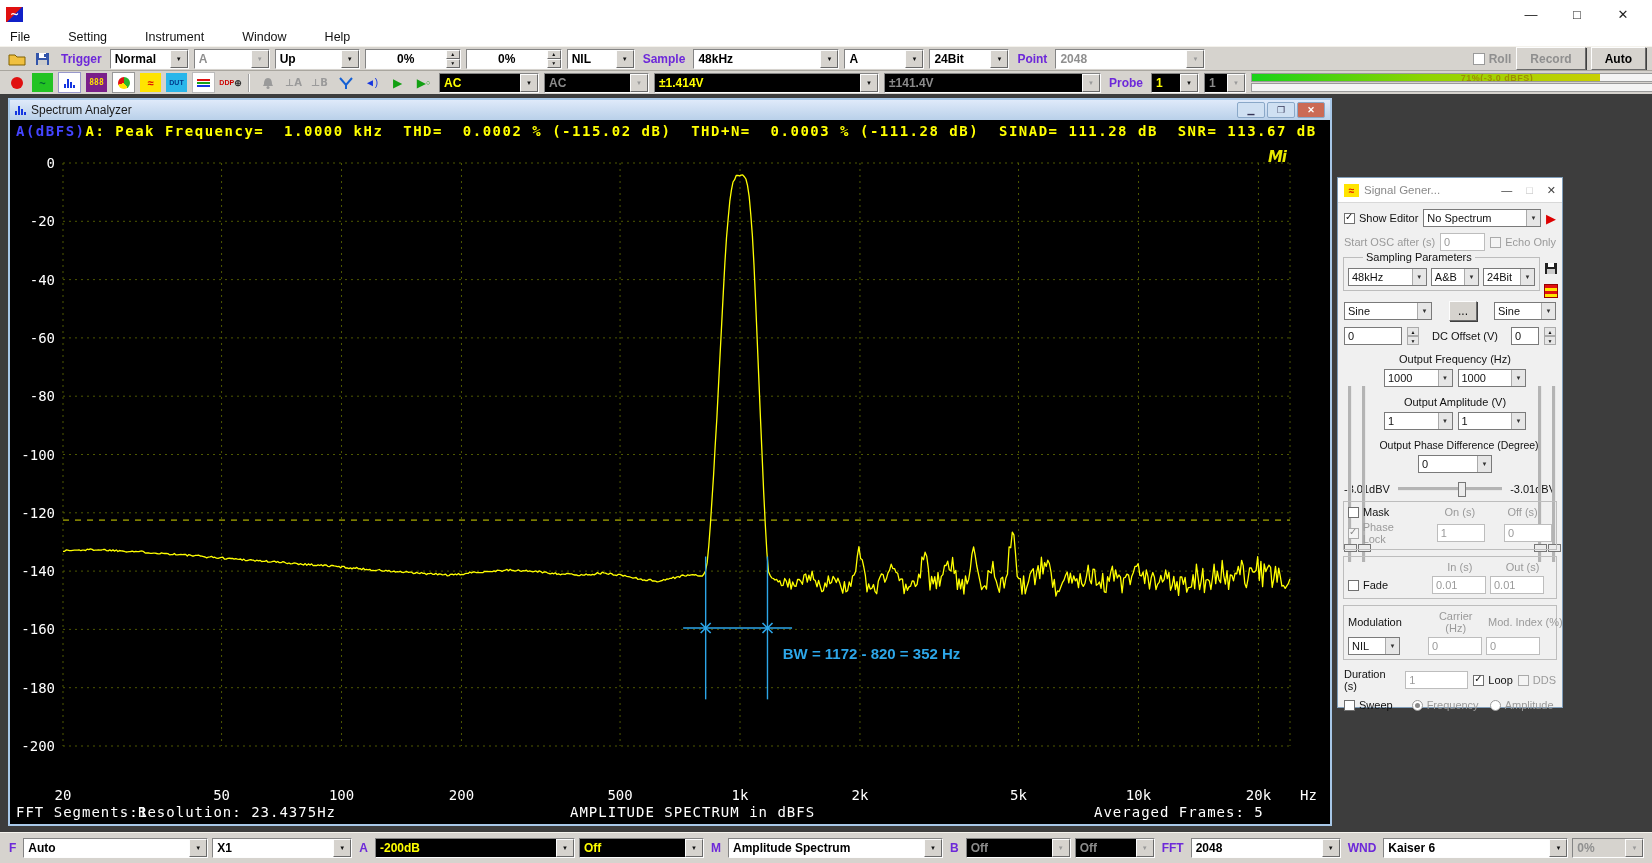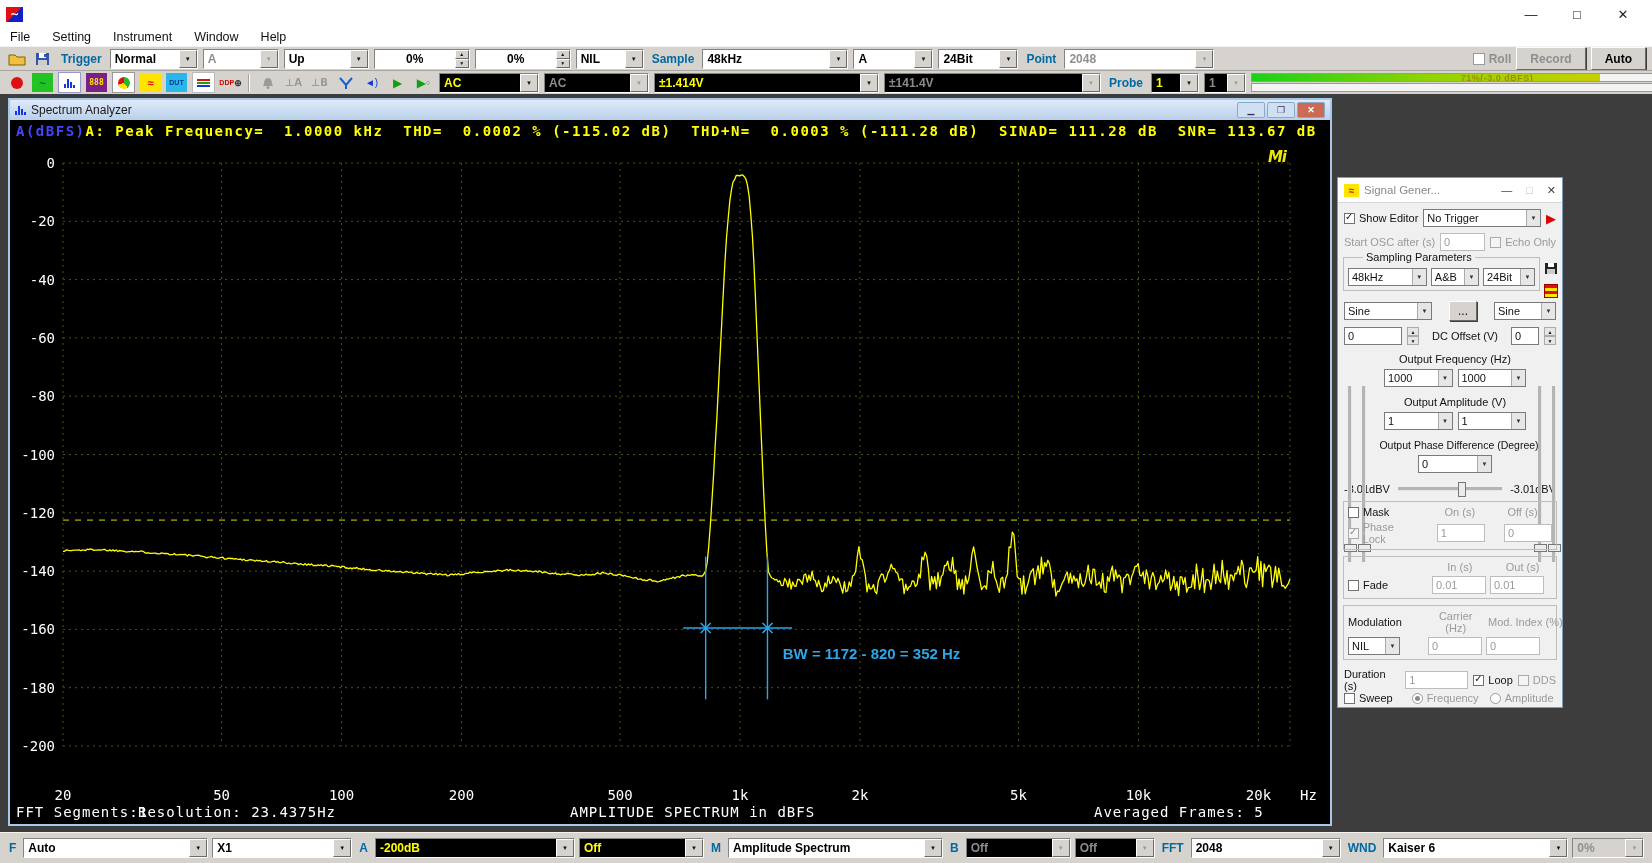--- a/index.html
+++ b/index.html
@@ -11,7 +11,7 @@
   .apptitle{font-size:12.5px;color:#111;}
   .winbtns{margin-left:auto;display:flex;}
   .winbtn{width:46px;height:28px;display:flex;align-items:center;justify-content:center;font-size:13px;color:#222;}
-  .menubar{position:absolute;left:0;top:28px;width:100%;height:18px;background:#fff;display:flex;align-items:center;gap:22px;padding-left:10px;box-sizing:border-box;font-size:12.5px;color:#111;}
+  .menubar{position:absolute;left:0;top:28px;width:100%;height:18px;background:#fff;display:flex;align-items:center;gap:38px;padding-left:10px;box-sizing:border-box;font-size:12.5px;color:#111;}
   
   .tbar{position:absolute;left:0;width:100%;height:24px;background:#d6d3ce;border-top:1px solid #f4f2ec;box-sizing:border-box;display:flex;align-items:center;gap:5px;padding:0 6px;}
   .tbar1{top:46px;}

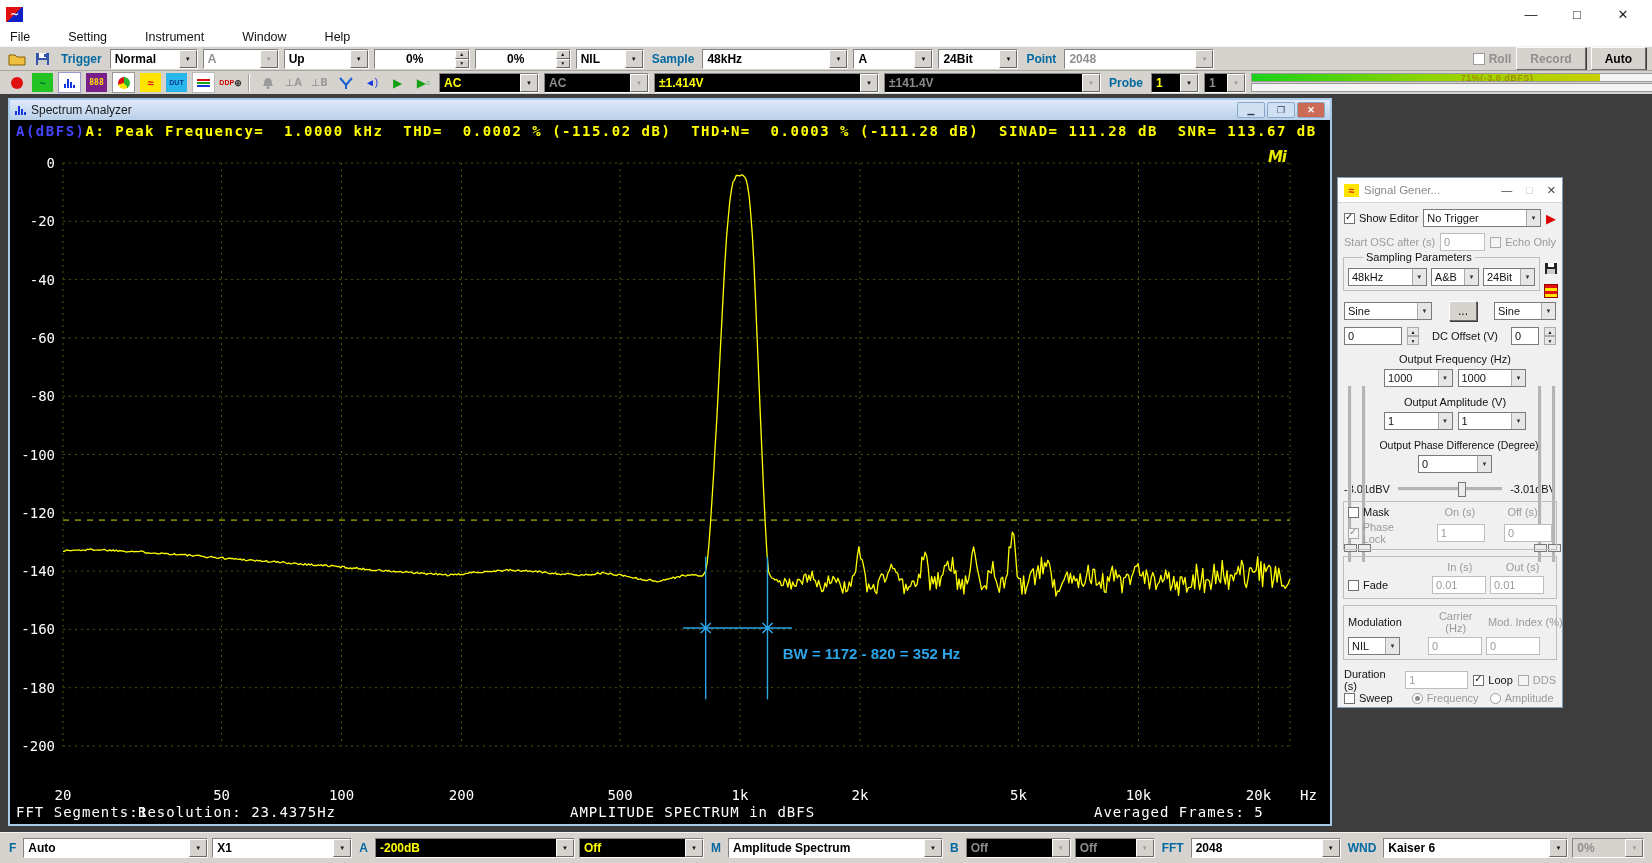--- a/index.html
+++ b/index.html
@@ -16,7 +16,7 @@
   .tbar{position:absolute;left:0;width:100%;height:24px;background:#d6d3ce;border-top:1px solid #f4f2ec;box-sizing:border-box;display:flex;align-items:center;gap:5px;padding:0 6px;}
   .tbar1{top:46px;}
   .tbar2{top:70px;border-top:1px solid #a9a69f;}
-  .tlabel{font:bold 12px "Liberation Sans",sans-serif;color:#0369a1;padding:0 3px;white-space:nowrap;}
+  .tlabel{font:bold 12px "Liberation Sans",sans-serif;color:#6d28d9;padding:0 3px;white-space:nowrap;}
   .combo{display:inline-flex;align-items:center;height:20px;background:#fff;border:1px solid;border-color:#848484 #fdfdfd #fdfdfd #848484;box-sizing:border-box;padding-left:4px;font:bold 12px "Liberation Sans",sans-serif;color:#000;overflow:hidden;flex:0 0 auto;}
   .combo .cv{font-style:normal;white-space:nowrap;overflow:hidden;flex:1;}
   .combo .ca{font-style:normal;margin-left:auto;width:16px;height:16px;flex:0 0 16px;background:#d6d3ce;border:1px solid;border-color:#fdfdfd #6a6a6a #6a6a6a #fdfdfd;display:flex;align-items:center;justify-content:center;font-size:6px;color:#111;}

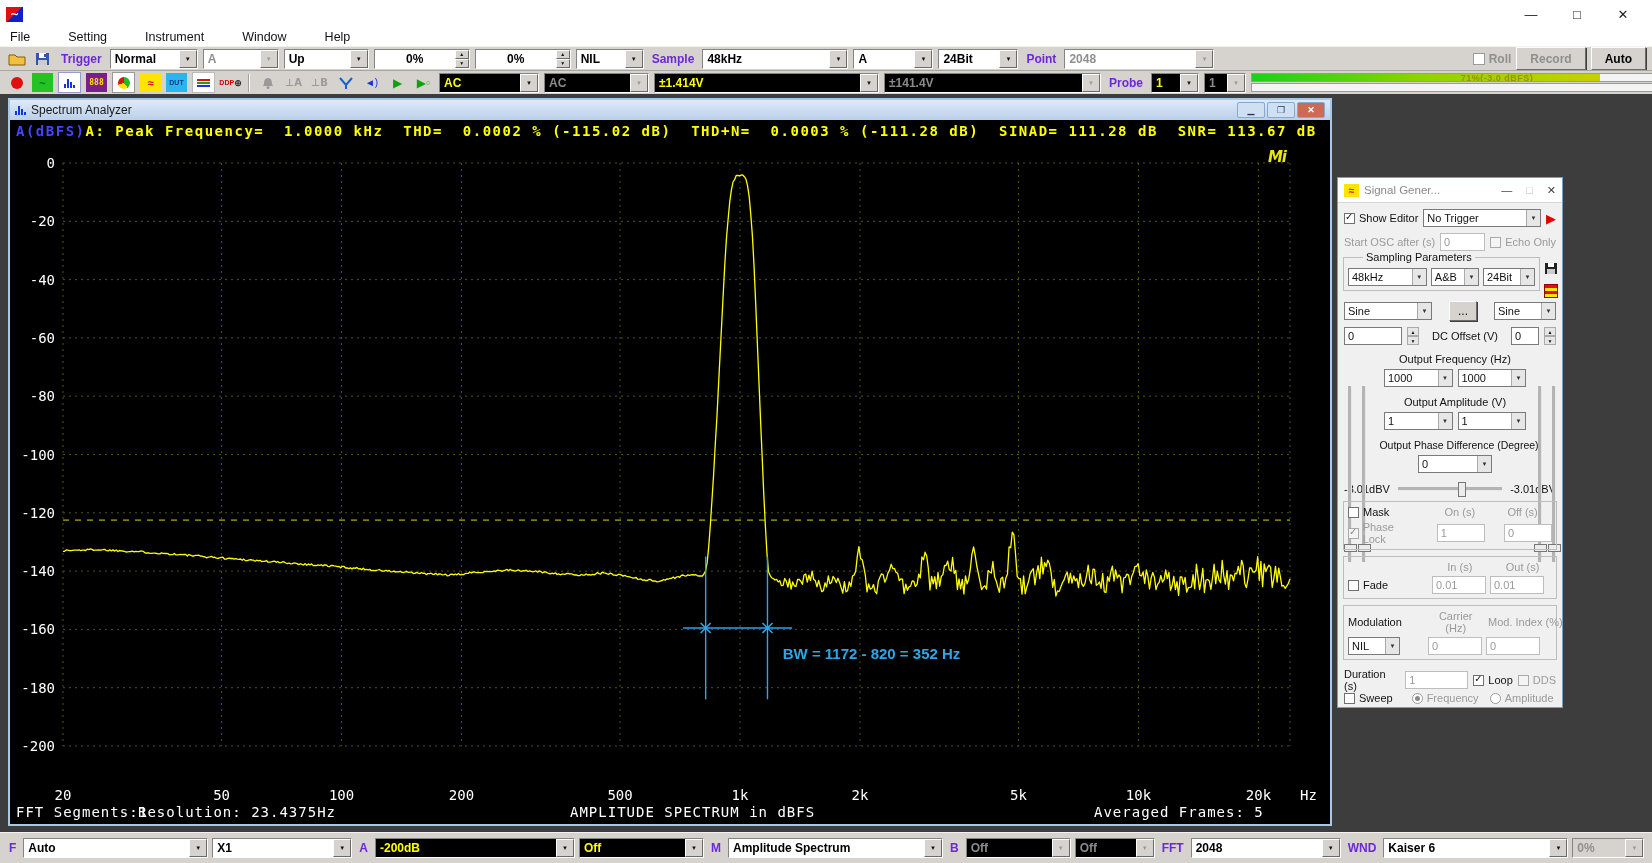--- a/index.html
+++ b/index.html
@@ -125,7 +125,7 @@
         </svg>
       </span>
     <span class="tlabel">Trigger</span>
-    <span class="combo" style="width:88px">
+    <span class="combo" style="width:79px">
         <i class="cv">Normal</i>
         <i class="ca">▼</i>
       </span>

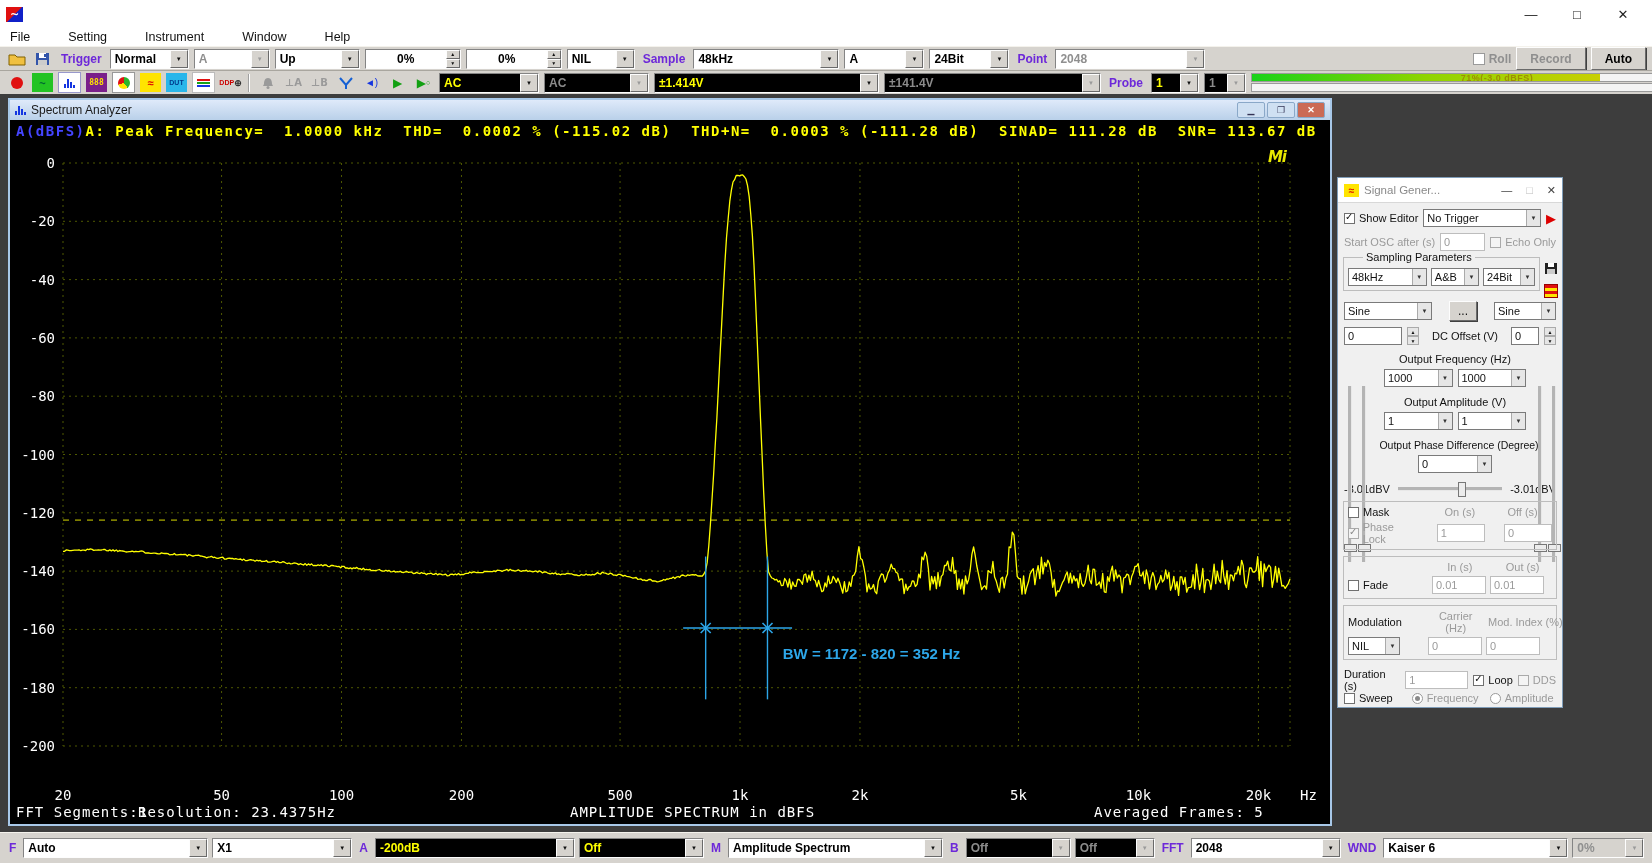--- a/index.html
+++ b/index.html
@@ -360,7 +360,7 @@
           <span class="lb">Show Editor</span>
         </span>
       <span class="scombo" style="flex:1">
-          <i class="cv">No Trigger</i>
+          <i class="cv">No Spectrum</i>
           <i class="ca">▼</i>
         </span>
       <span style="color:#d00;font-size:13px">▶</span>

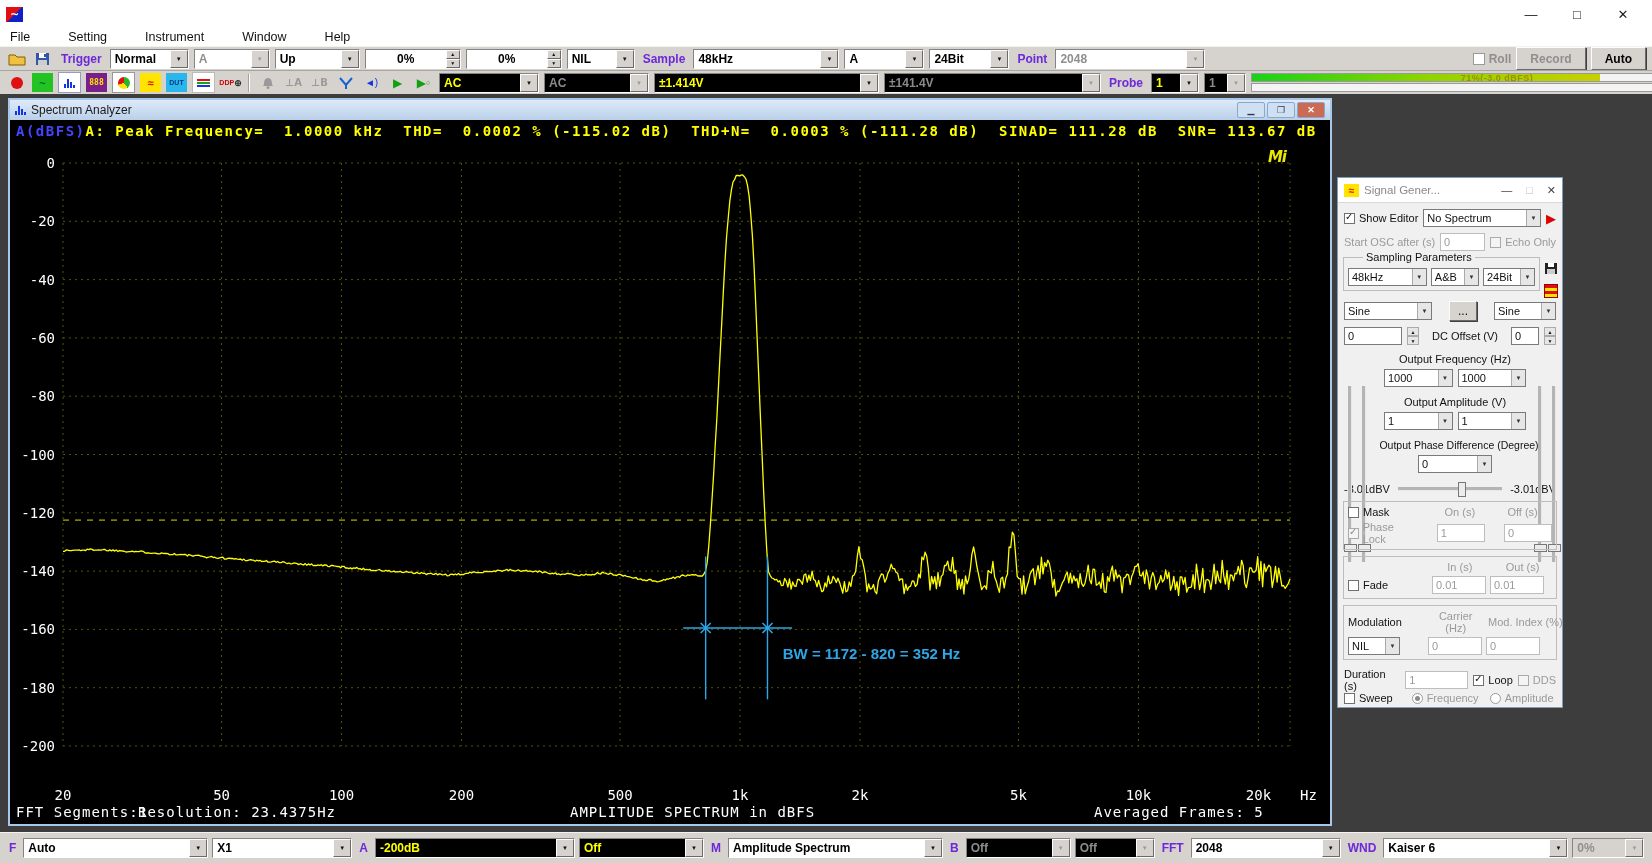--- a/index.html
+++ b/index.html
@@ -547,7 +547,7 @@
           <span class="lb">DDS</span>
         </span>
     </div>
-    <div class="sgrow" style="margin-top:0">
+    <div class="sgrow" style="margin-top:7px">
       <span class="schk">
           <span class="box"></span>
           <span class="lb">Sweep</span>

